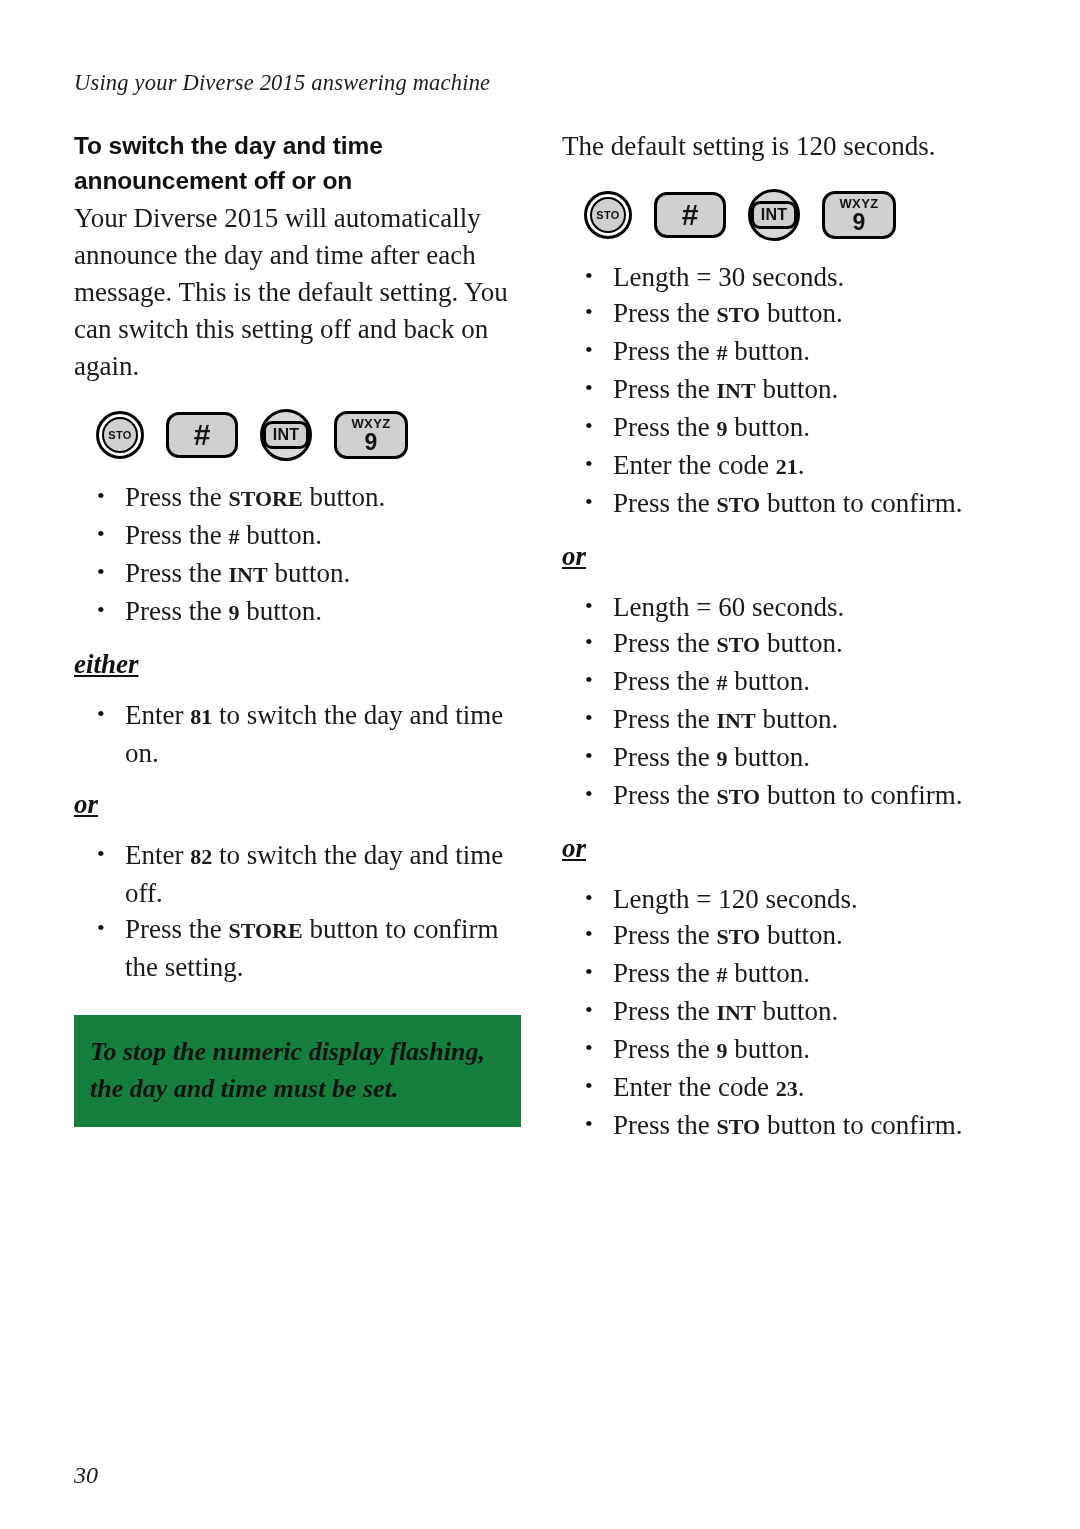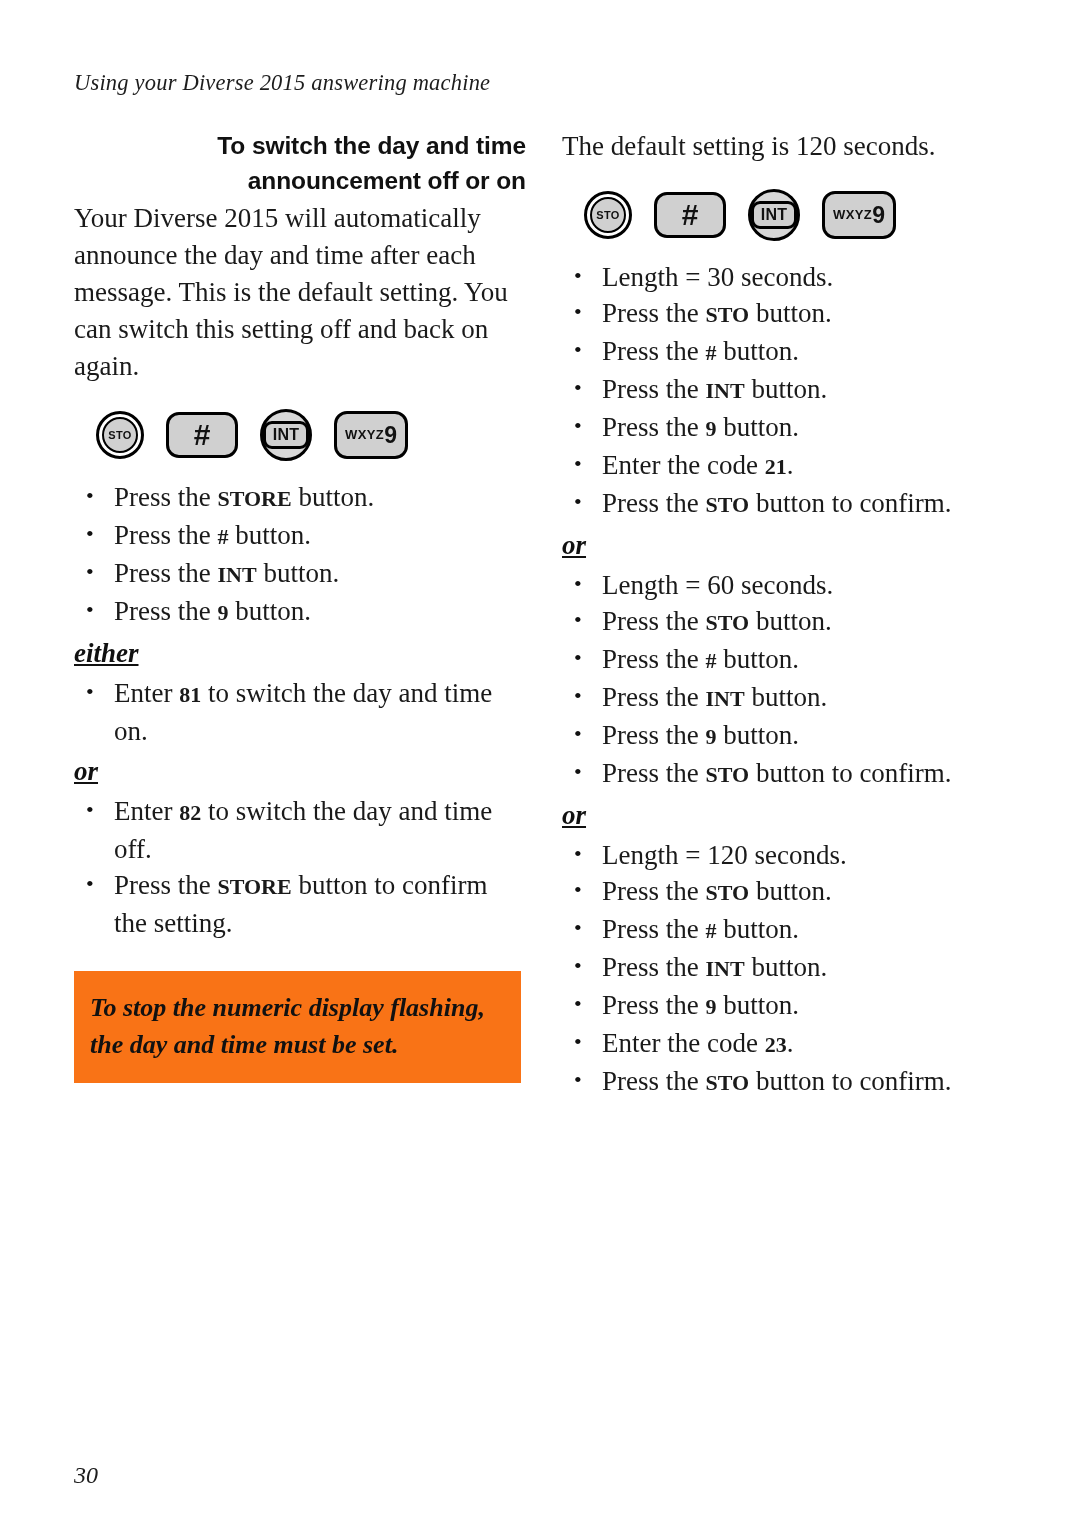--- a/index.html
+++ b/index.html
@@ -54,7 +54,6 @@
     margin: 0 0 2px 0;
     letter-spacing: -0.1px;
     color: #111111;
-    text-align: right;
   }
 
   

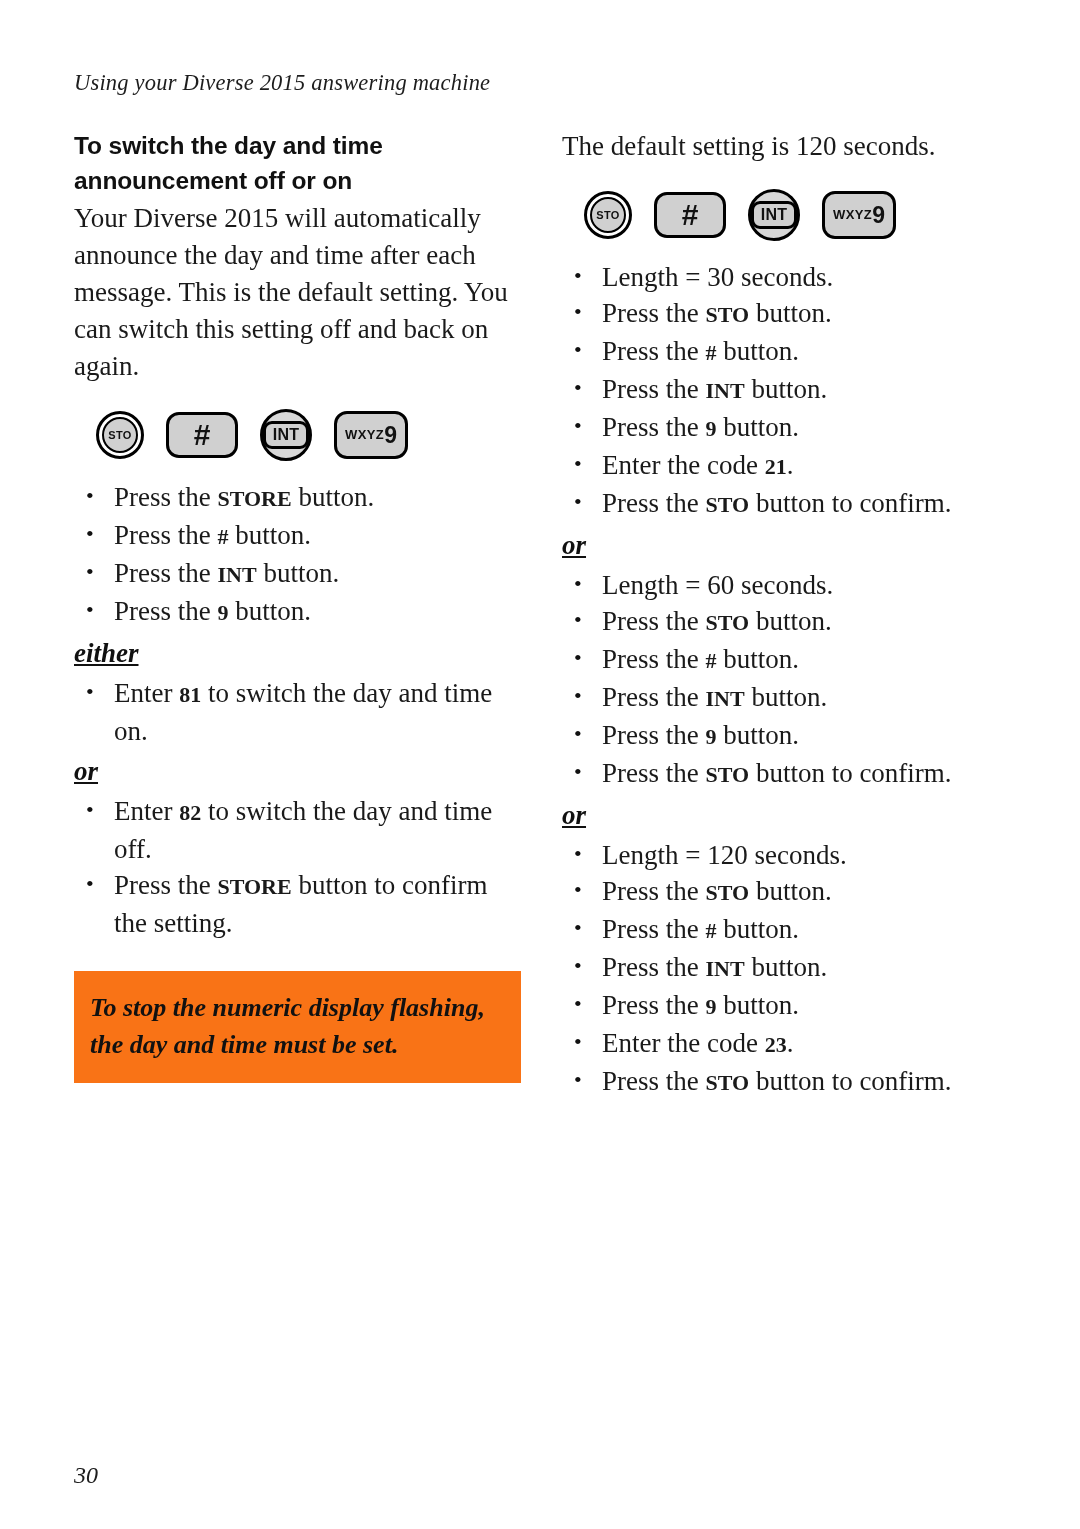--- a/index.html
+++ b/index.html
@@ -169,6 +169,7 @@
     border: 3.5px solid #000;
     box-sizing: border-box;
     display: flex;
+    flex-direction: column;
     align-items: center;
     justify-content: center;
     flex: none;

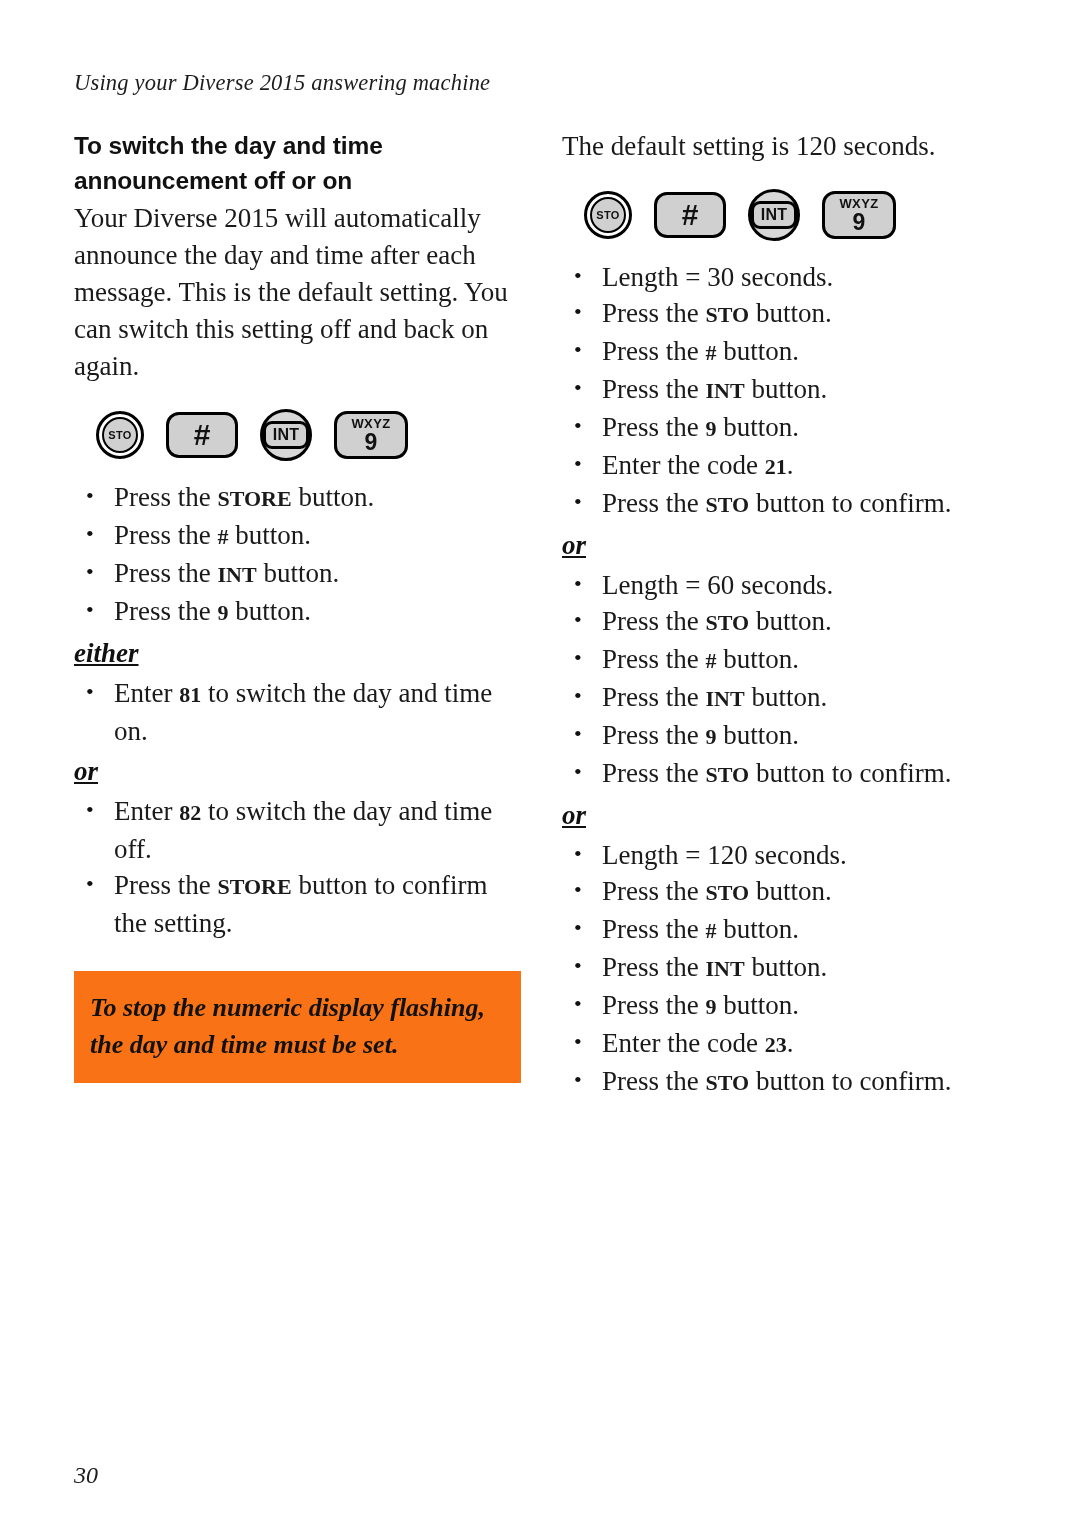--- a/index.html
+++ b/index.html
@@ -193,7 +193,7 @@
   
   ul.steps {
     list-style: none;
-    margin: 4px;
+    margin: 15px;
     padding: 0;
   }
   ul.steps li {

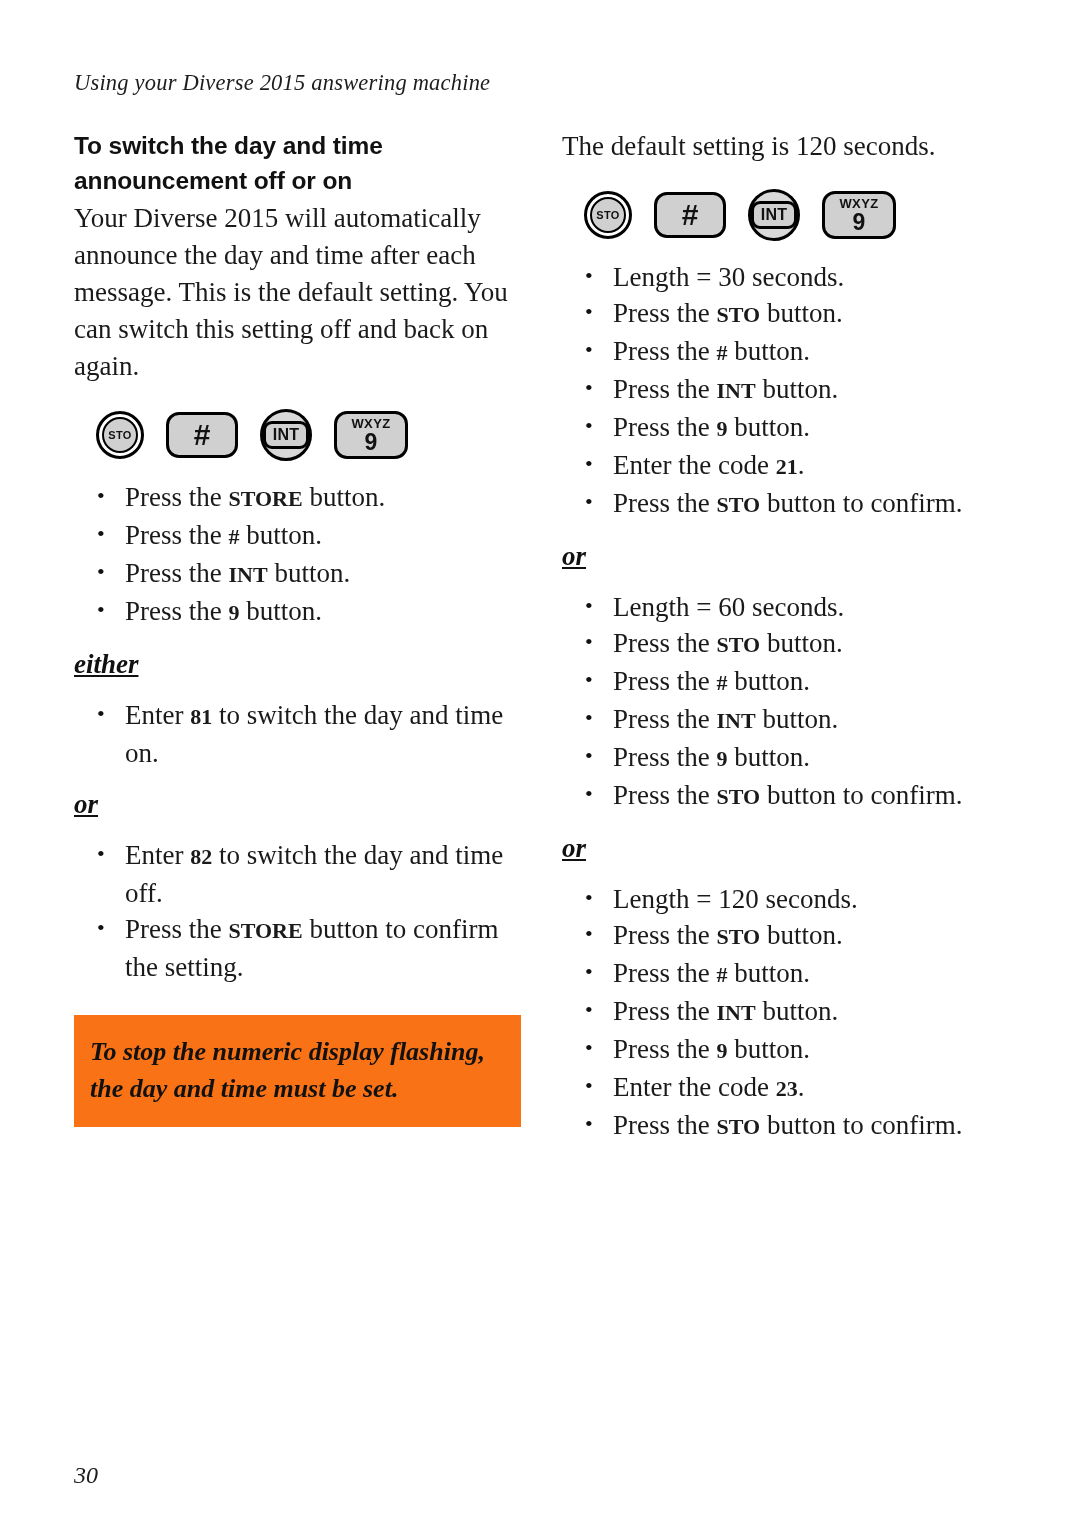--- a/index.html
+++ b/index.html
@@ -233,7 +233,7 @@
   
   .note-box {
     margin-top: 30px;
-    background: #f97316;
+    background: #15803d;
     width: 447px;
     box-sizing: border-box;
     padding: 18px 20px 20px 16px;

